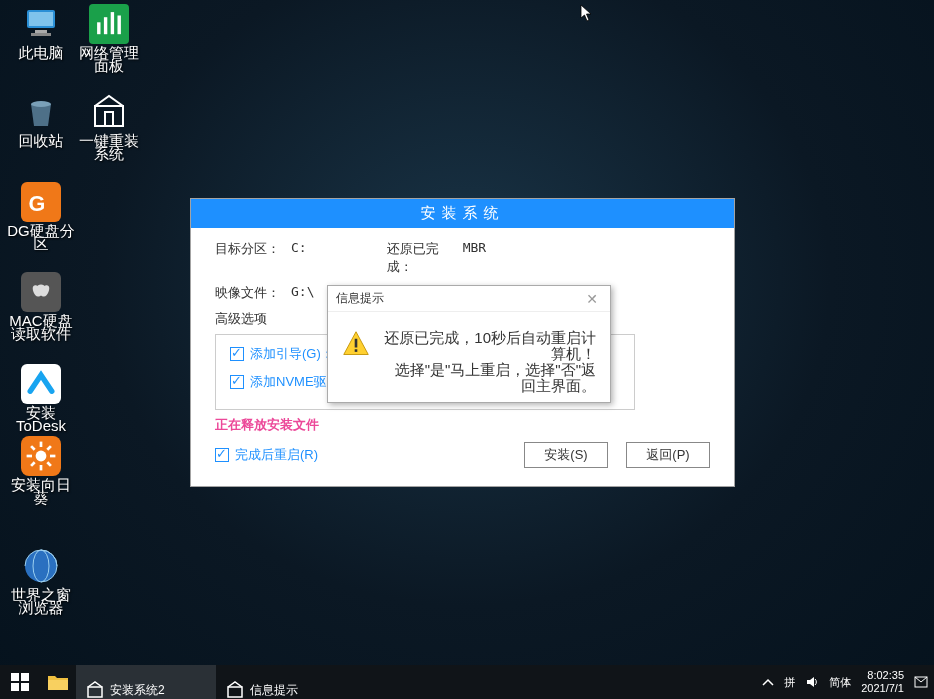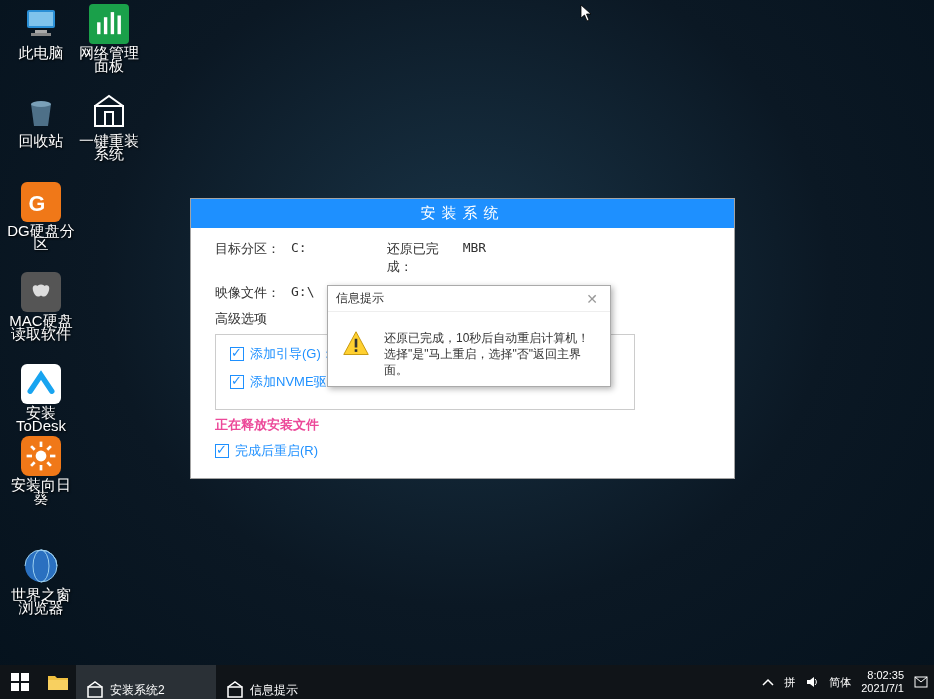--- a/index.html
+++ b/index.html
@@ -35,7 +35,7 @@
 .modal .mtitle .close { color: #999; font-size: 14px; cursor: pointer; padding: 0 4px; }
 .modal .mbody { display: flex; padding: 18px 14px 8px; gap: 14px; align-items: flex-start; }
 .warn-ico { width: 28px; height: 28px; flex-shrink: 0; }
-.modal .msg { font-size: 12px; line-height: 16px; }
+.modal .msg { font-size: 15px; line-height: 16px; text-align: right; }
 .modal .mfoot { display: flex; justify-content: flex-end; gap: 14px; padding: 6px 20px 14px; }
 .yes-wrap { border: 3px solid #e03030; padding: 6px 10px; }
 .mbtn { width: 76px; height: 24px; background: #f4f4f4; border: 1px solid #999; font-size: 12px; cursor: pointer; }

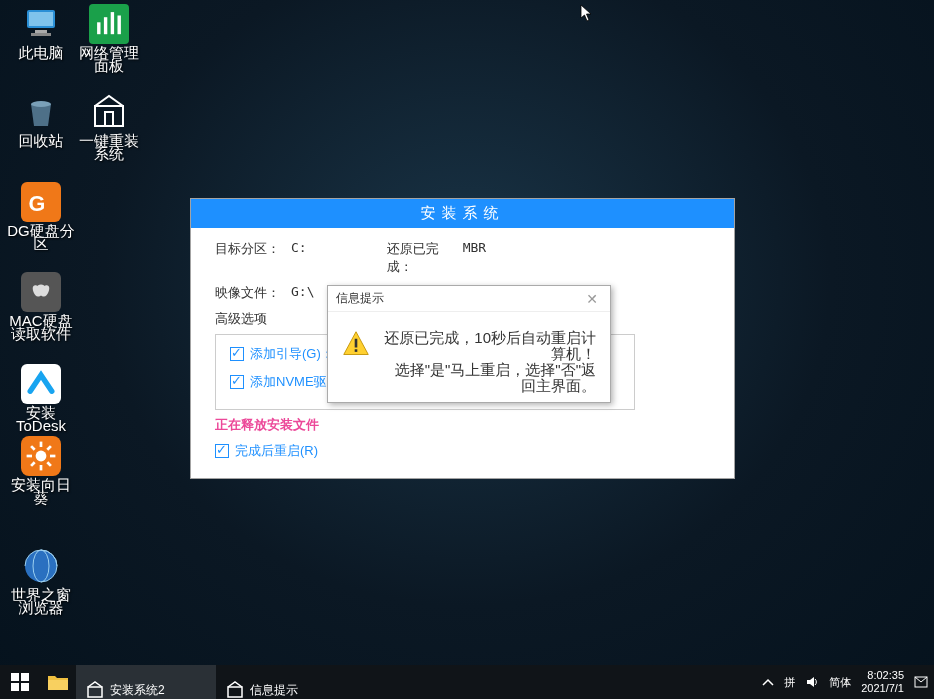--- a/index.html
+++ b/index.html
@@ -193,6 +193,10 @@
         <span class="box"></span>
         <span>完成后重启(R)</span>
       </div>
+      <div class="footer-btns">
+        <button class="btn">安装(S)</button>
+        <button class="btn">返回(P)</button>
+      </div>
     </div>
   </div>
 </div>

